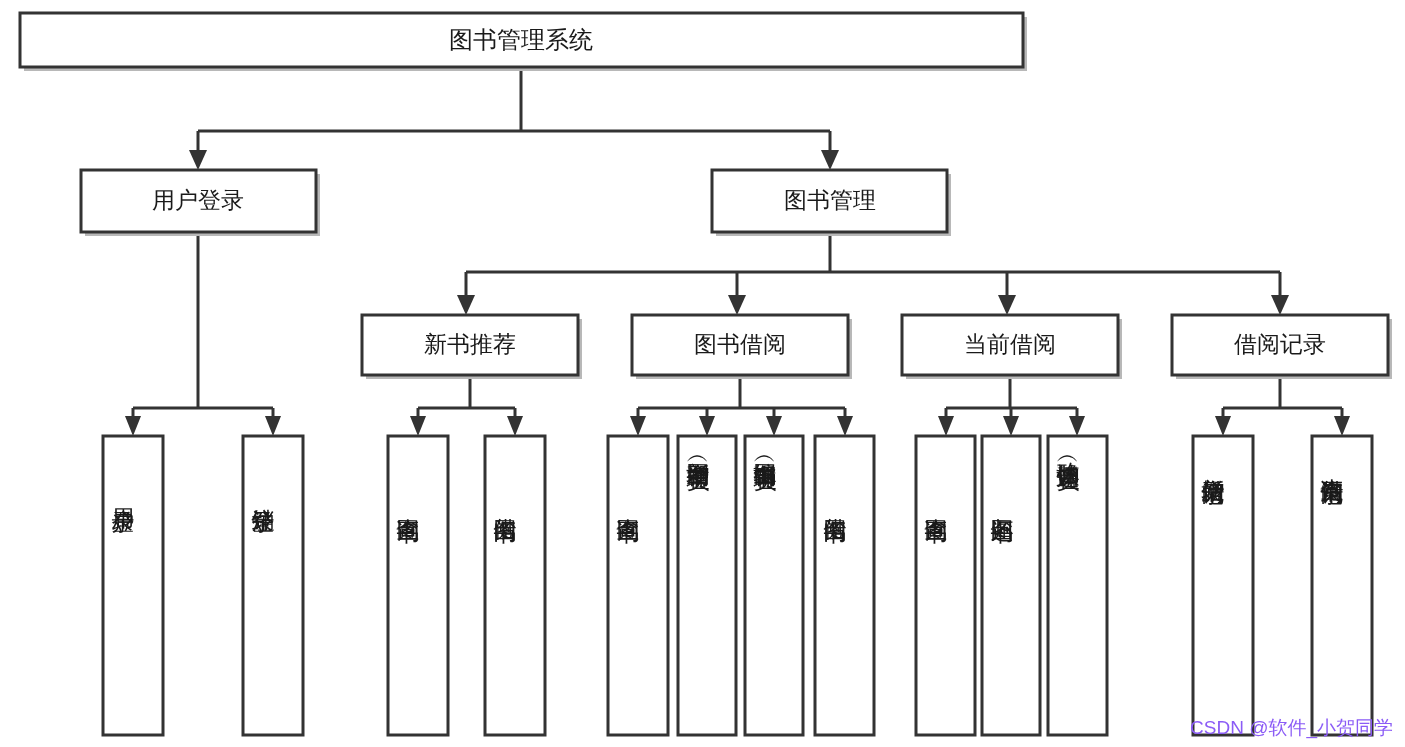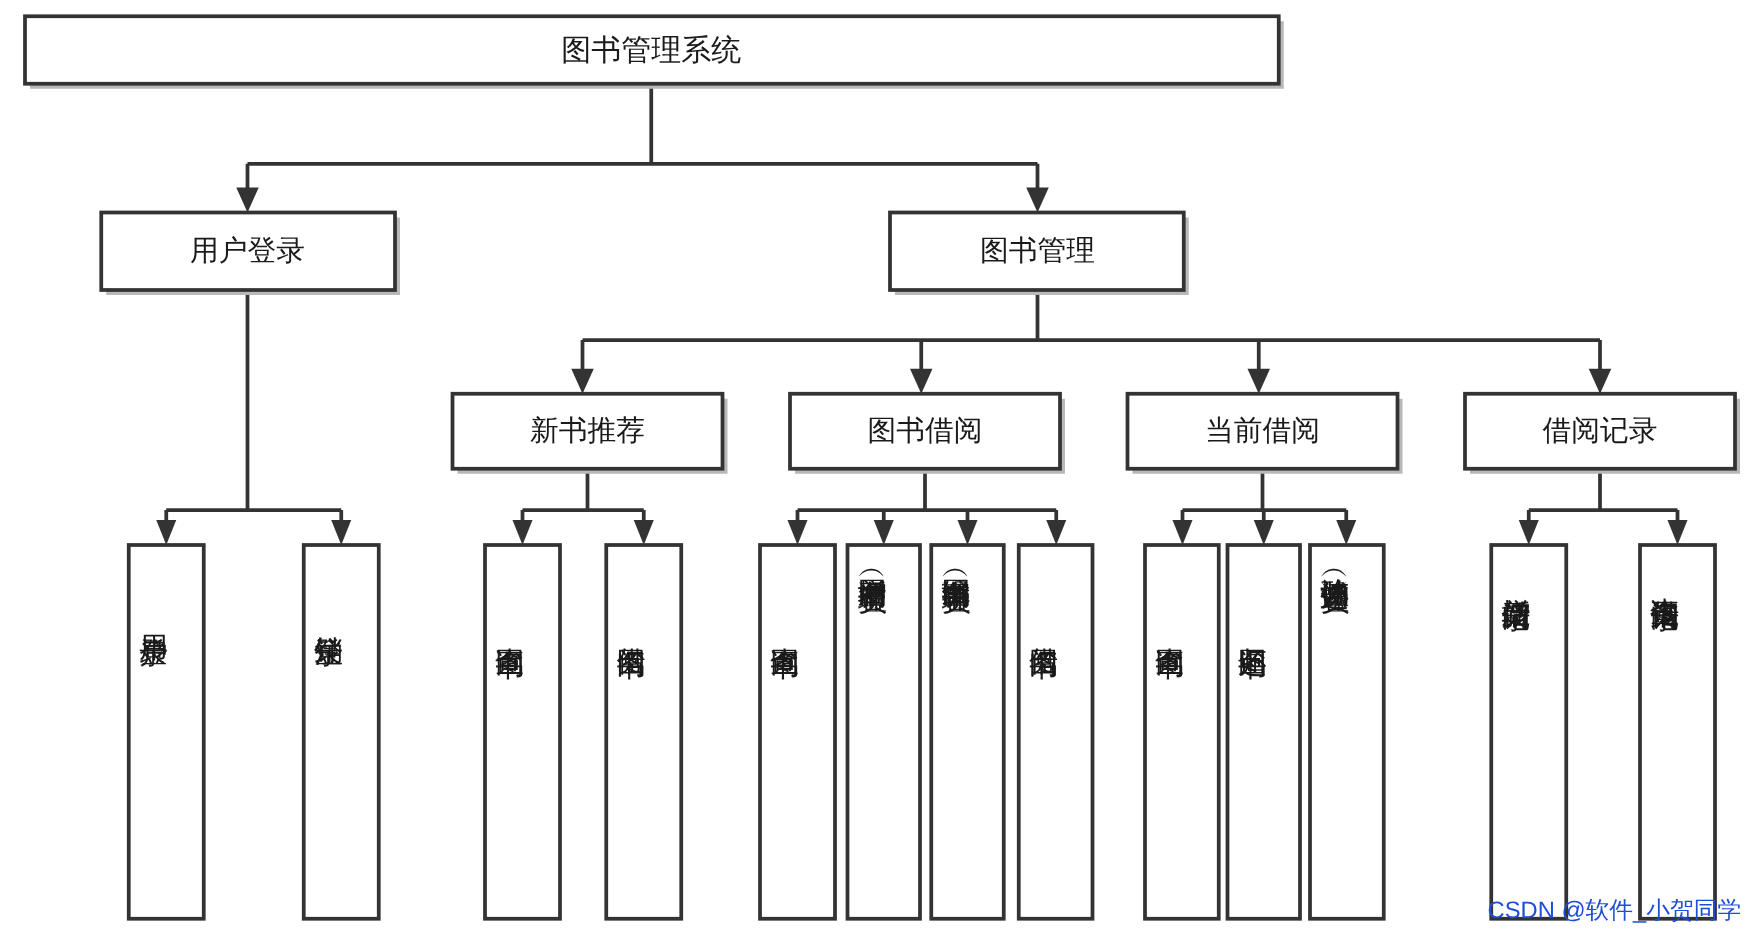--- a/index.html
+++ b/index.html
@@ -78,7 +78,7 @@
     bottom: 6px;
     font-family: "Liberation Sans", "DejaVu Sans", sans-serif;
     font-size: 19px;
-    color: #1d4ed8;
+    color: #8b5cf6;
     white-space: nowrap;
   }
 </style>

